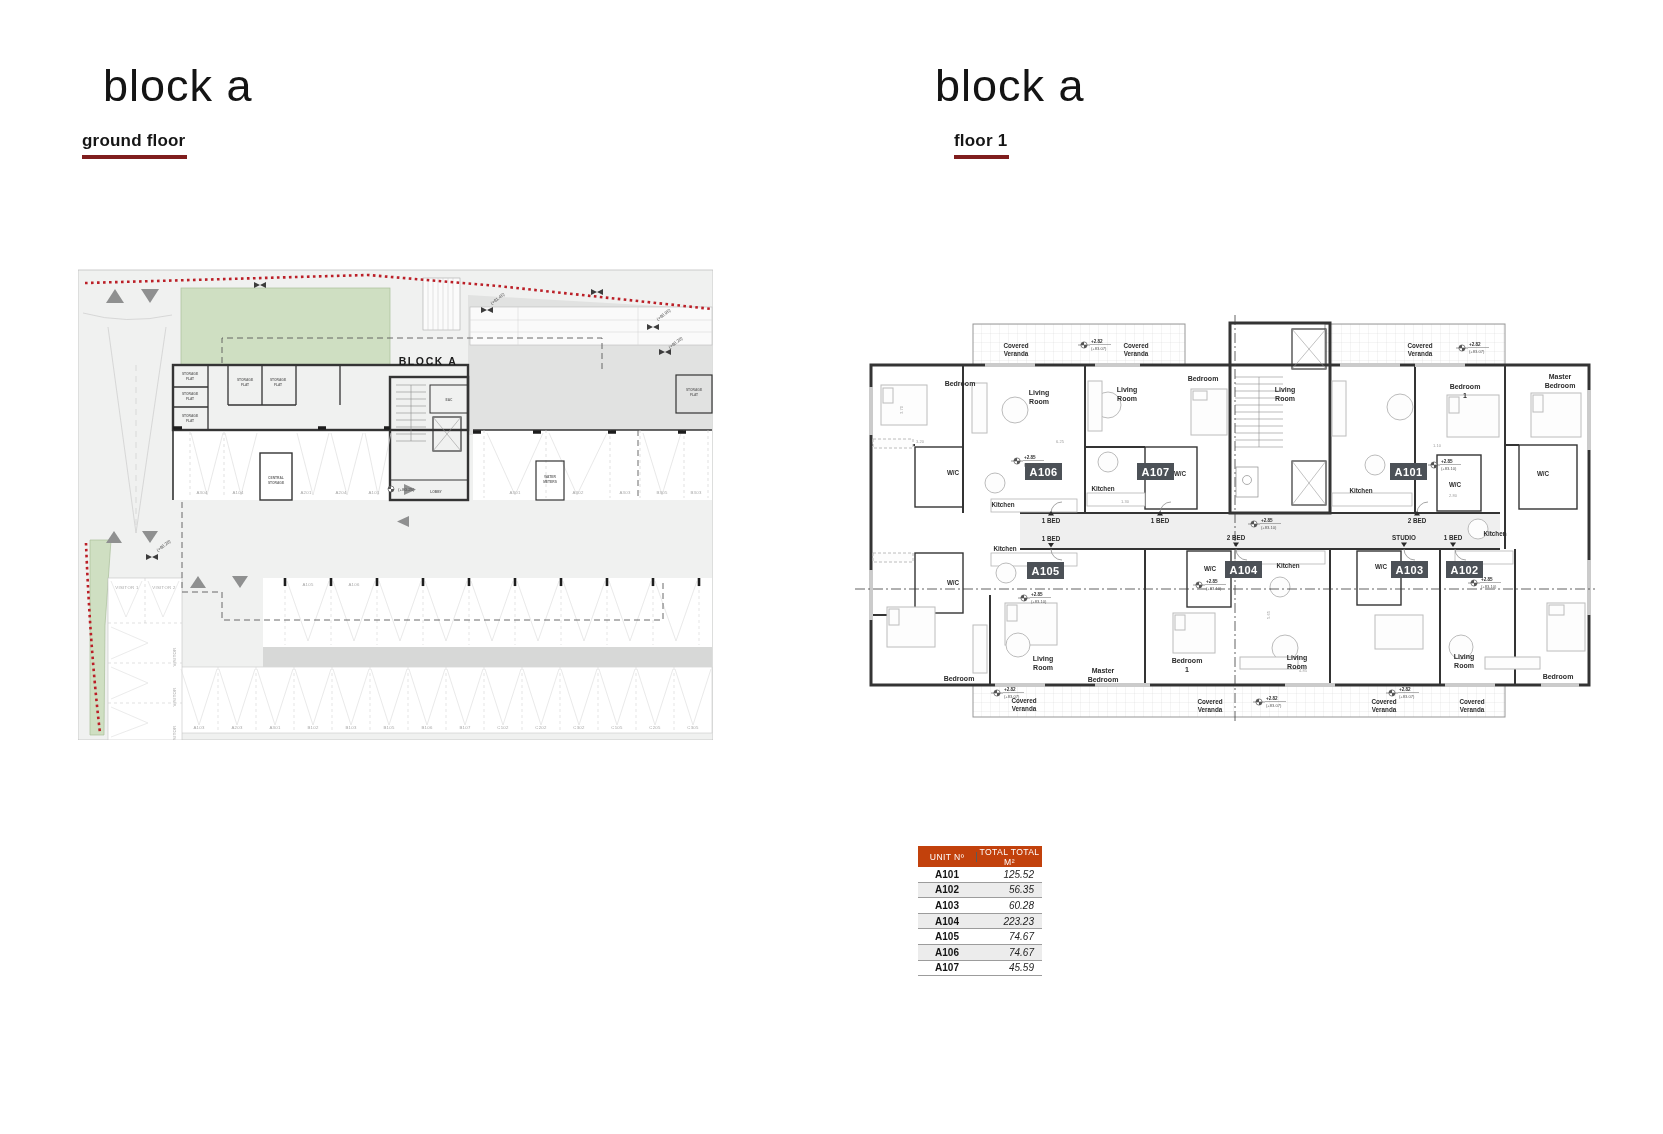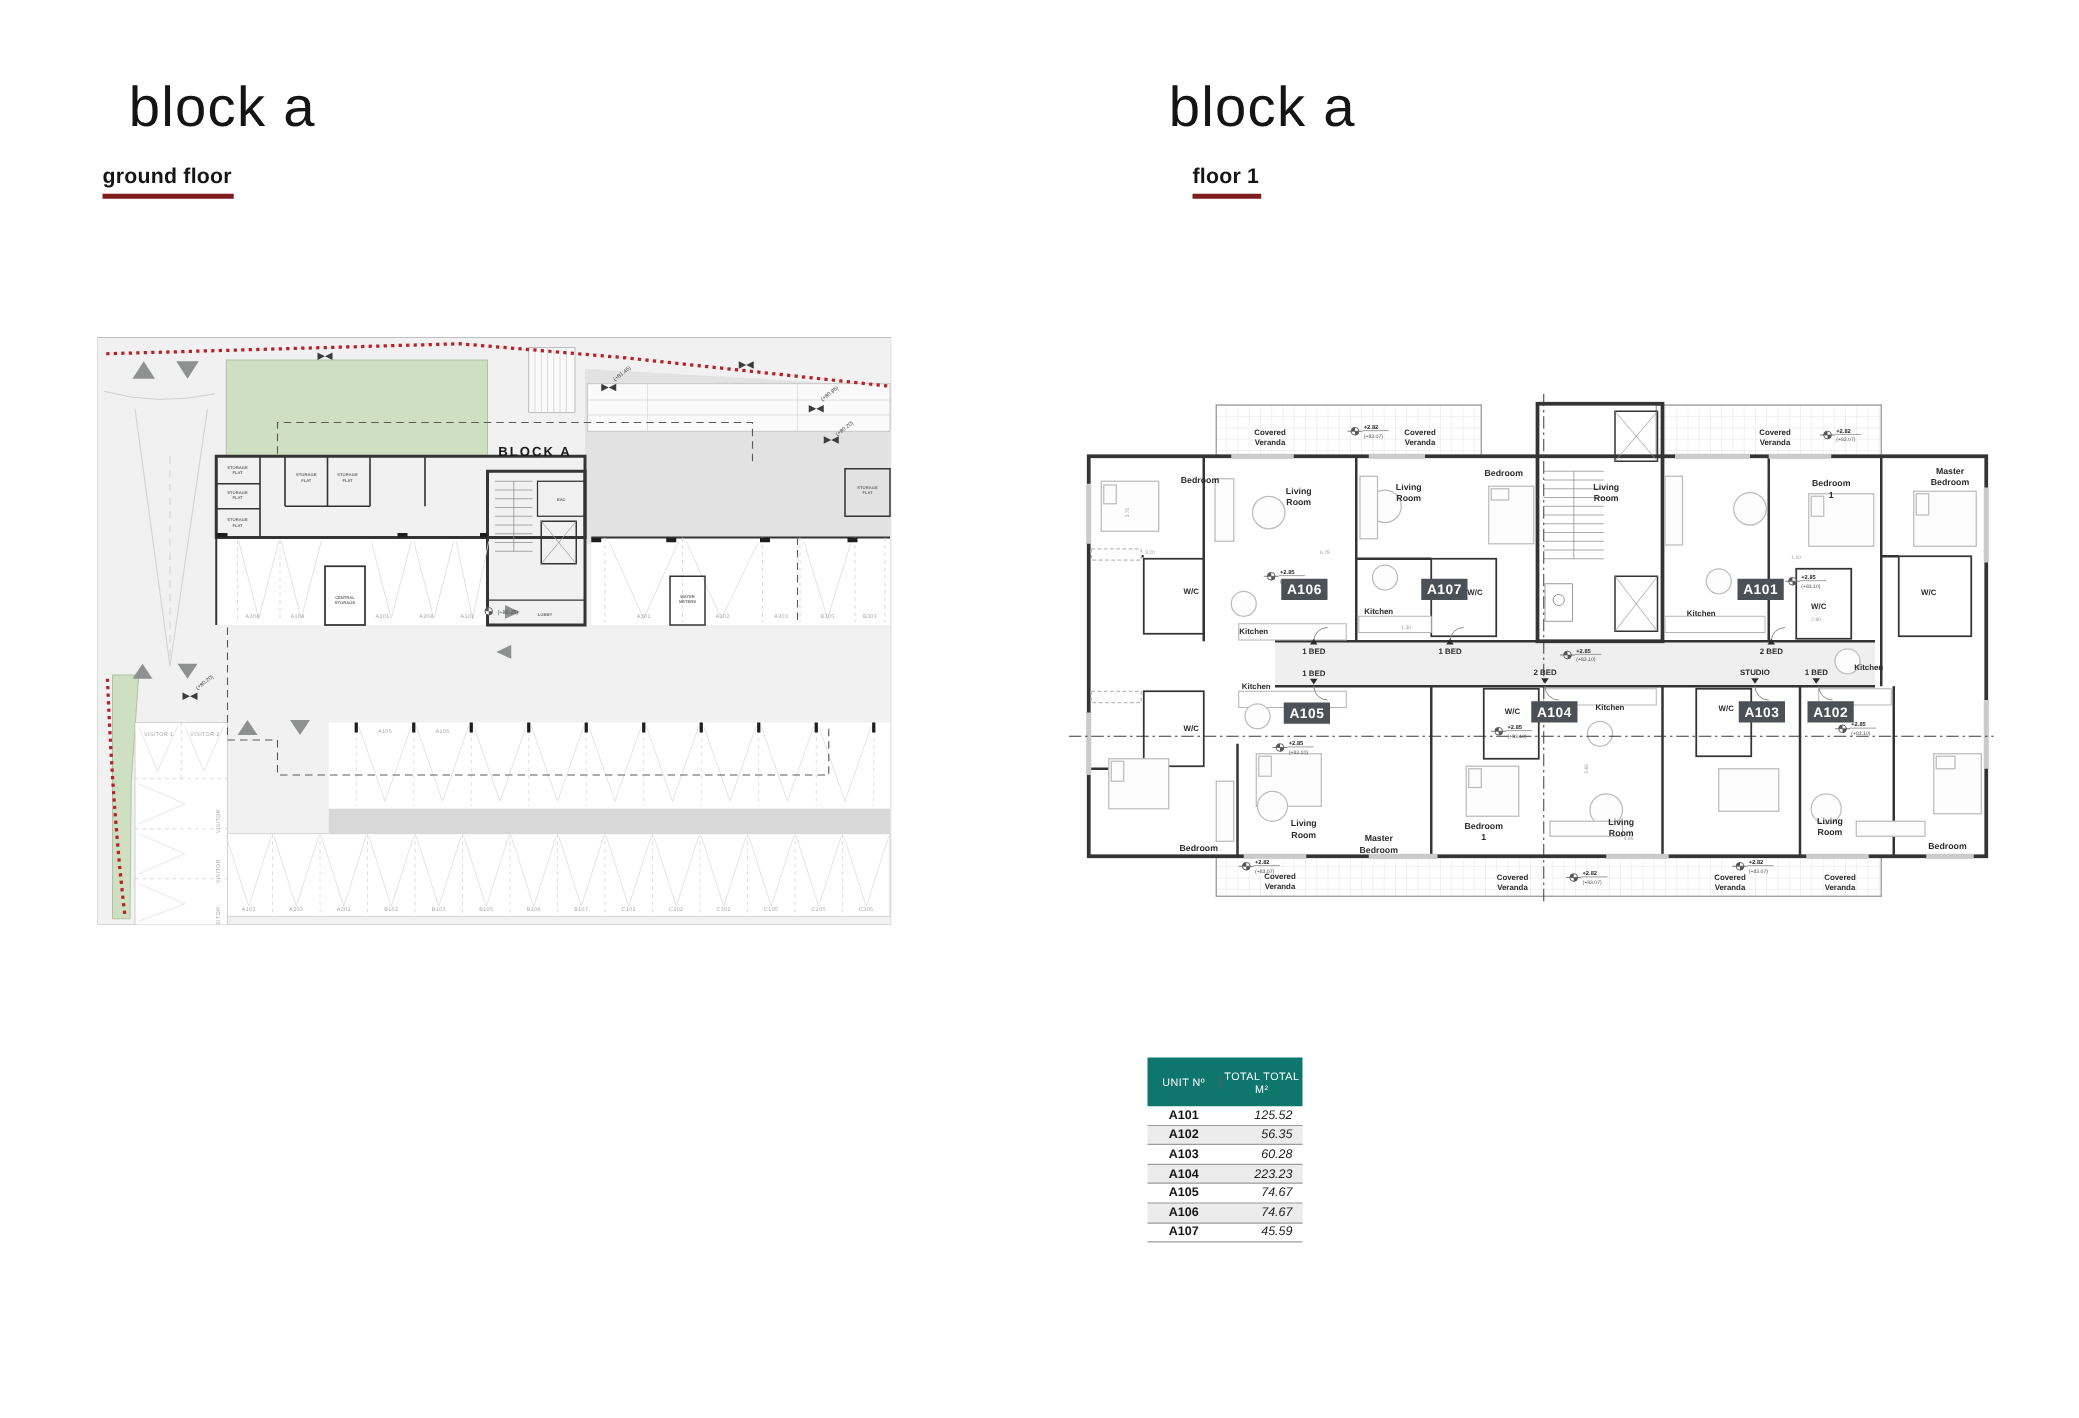--- a/index.html
+++ b/index.html
@@ -26,7 +26,7 @@
   .cnt{stroke:#b5b5b5;fill:#fff;stroke-width:.8;}
   
   .area-table{position:absolute;left:918px;top:846px;width:124px;font-size:10px;}
-  .tbl-head{display:flex;background:#0f766e;color:#fff;height:39px;align-items:center;
+  .tbl-head{display:flex;background:#c2410c;color:#fff;height:21px;align-items:center;
             font-size:8.6px;letter-spacing:.4px;}
   .tbl-head .c1{width:58px;text-align:center;border-right:1px solid #5a5a5a;}
   .tbl-head .c2{width:65px;text-align:center;}

